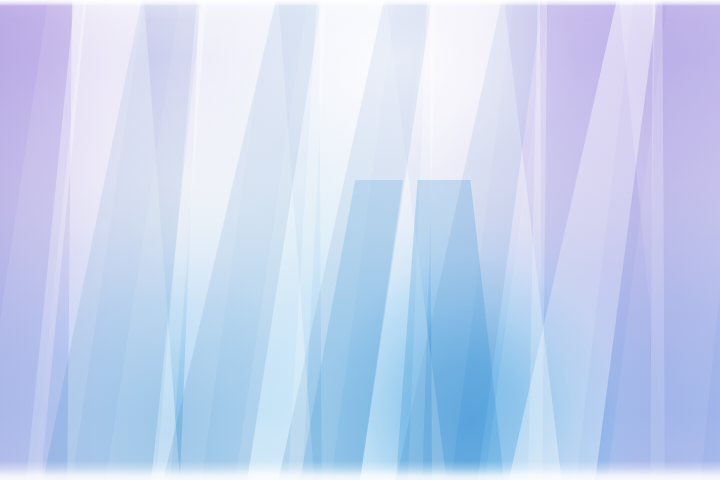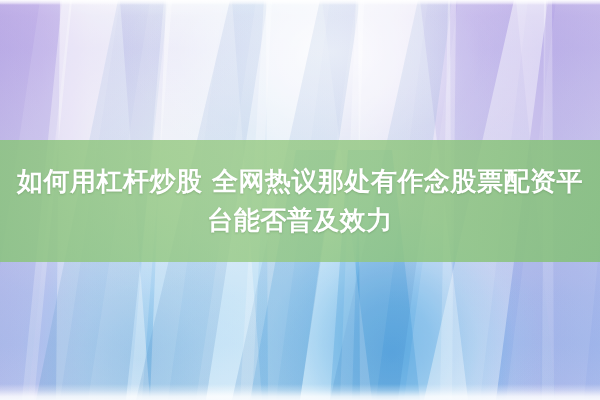--- a/index.html
+++ b/index.html
@@ -236,9 +236,6 @@
   <div id="top-strip"></div>
   <div id="bottom-strip"></div>
 
-  <div id="title-band">
-    <div id="title-text">如何用杠杆炒股 全网热议那处有作念股票配资平台能否普及效力</div>
-  </div>
 
   <div id="watermark"></div>
 

